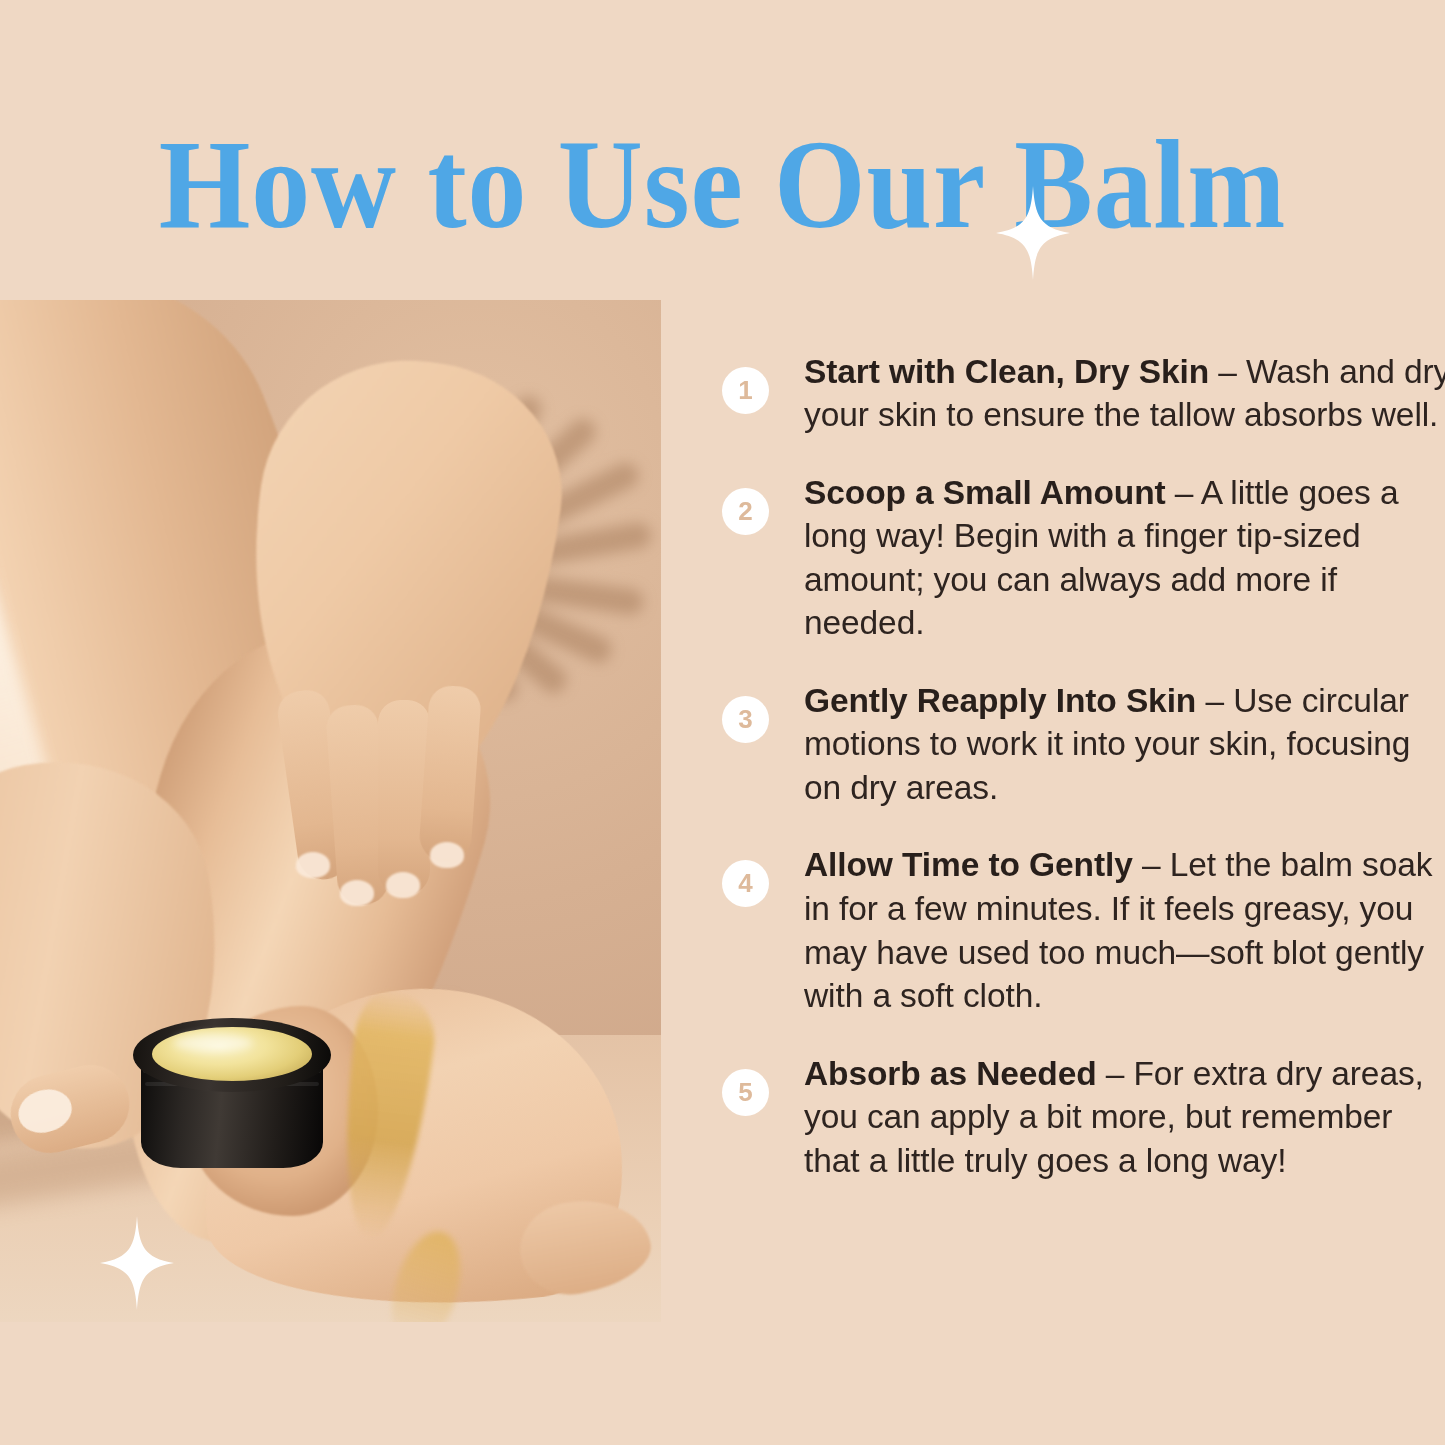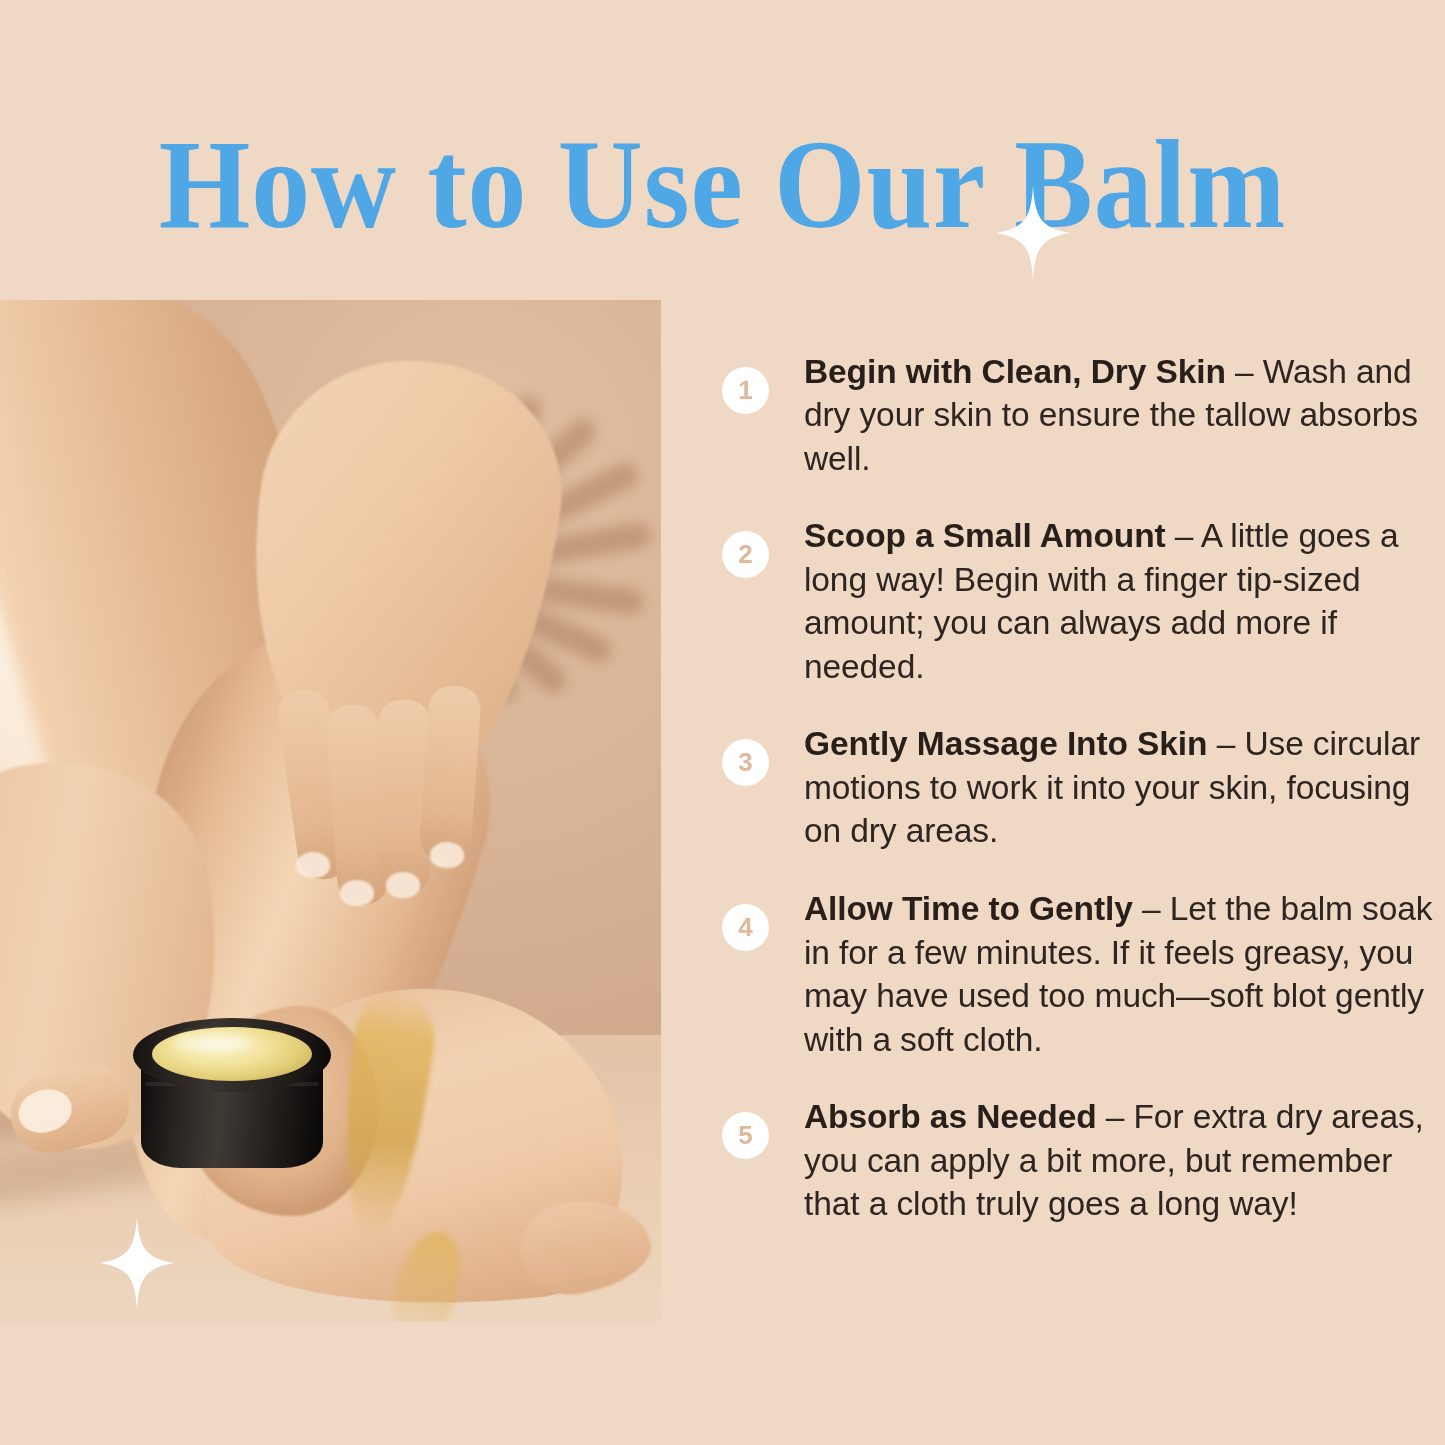--- a/index.html
+++ b/index.html
@@ -460,7 +460,7 @@
   <ol class="steps">
     <li class="step">
       <span class="badge">1</span>
-      <p class="step-text"><span class="step-title">Begin with Clean, Dry Skin</span><span class="dash"> – </span><span>Wash and dry your skin to ensure the tallow absorbs well.</span></p>
+      <p class="step-text"><span class="step-title">Start with Clean, Dry Skin</span><span class="dash"> – </span><span>Wash and dry your skin to ensure the tallow absorbs well.</span></p>
     </li>
     <li class="step">
       <span class="badge">2</span>

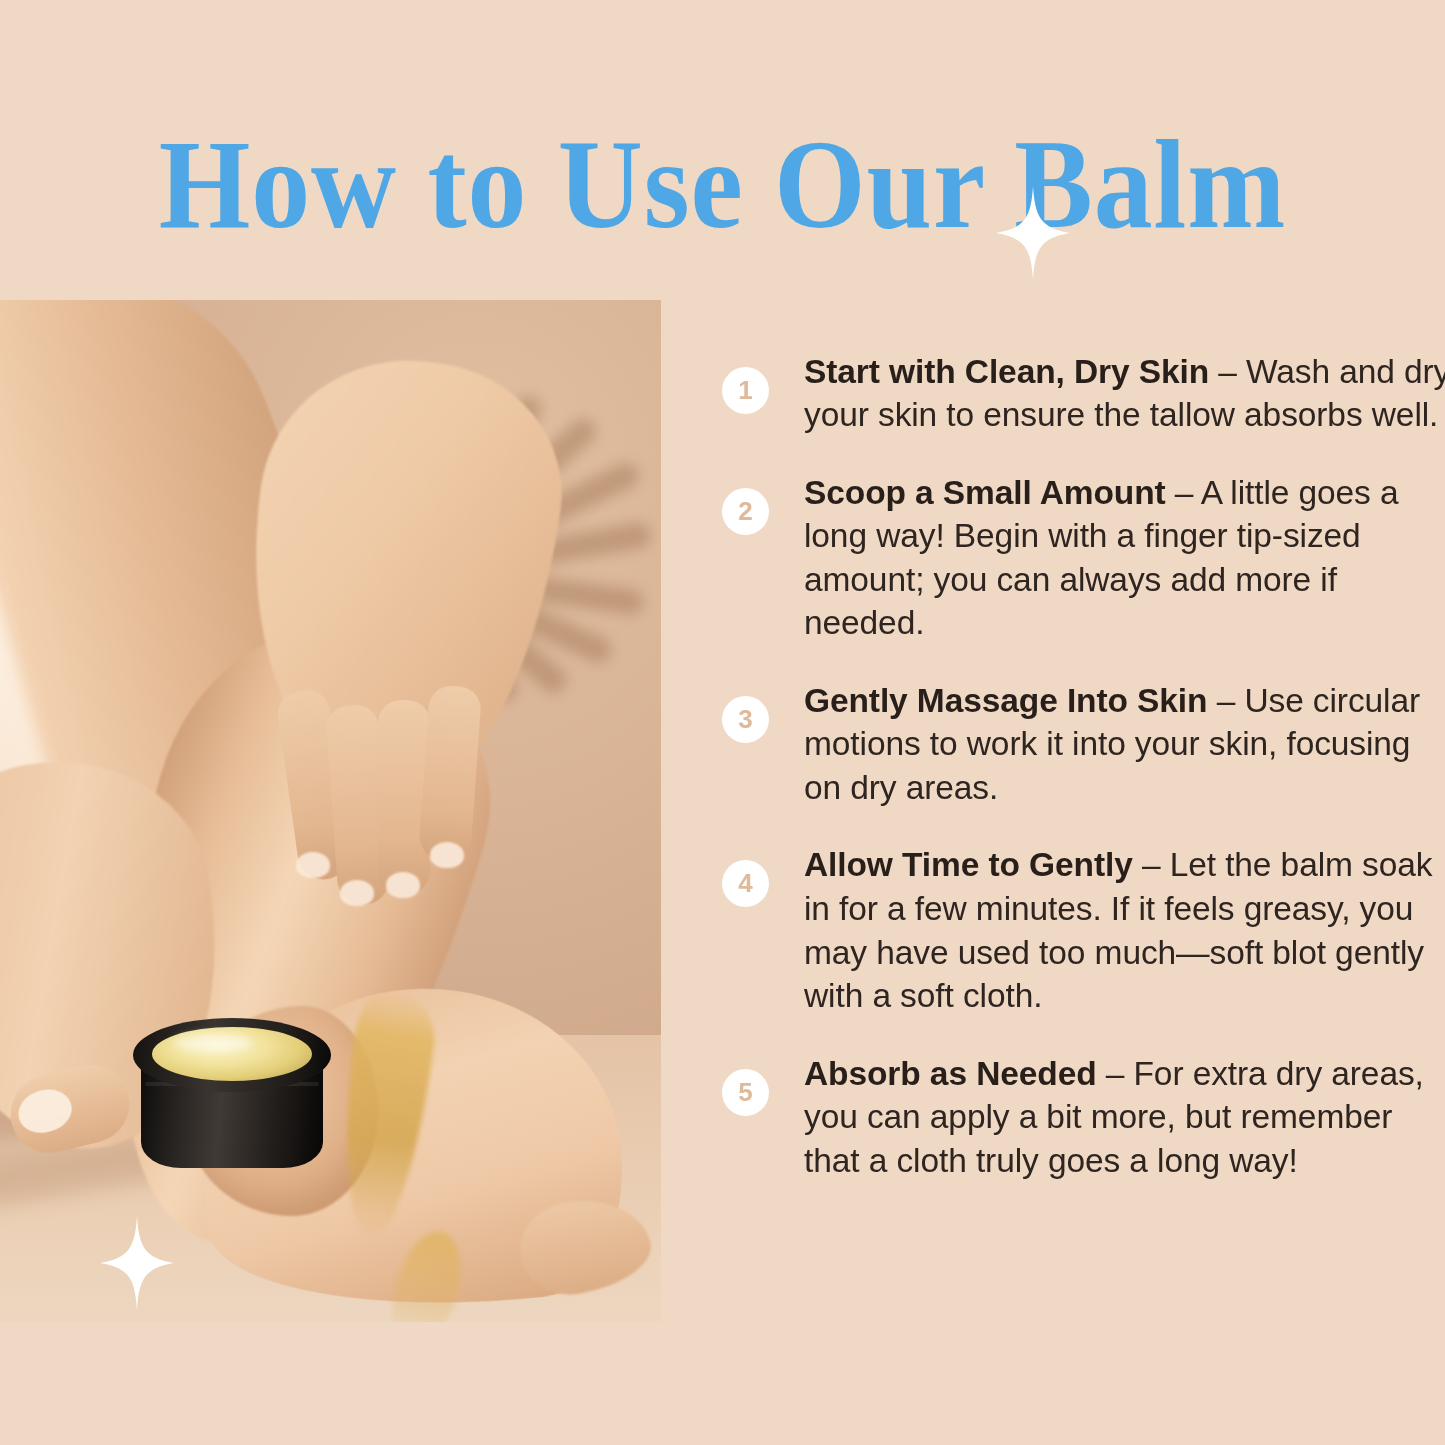--- a/index.html
+++ b/index.html
@@ -468,7 +468,7 @@
     </li>
     <li class="step">
       <span class="badge">3</span>
-      <p class="step-text"><span class="step-title">Gently Massage Into Skin</span><span class="dash"> – </span><span>Use circular motions to work it into your skin, focusing on dry areas.</span></p>
+      <p class="step-text"><span class="step-title">Gently Reapply Into Skin</span><span class="dash"> – </span><span>Use circular motions to work it into your skin, focusing on dry areas.</span></p>
     </li>
     <li class="step">
       <span class="badge">4</span>

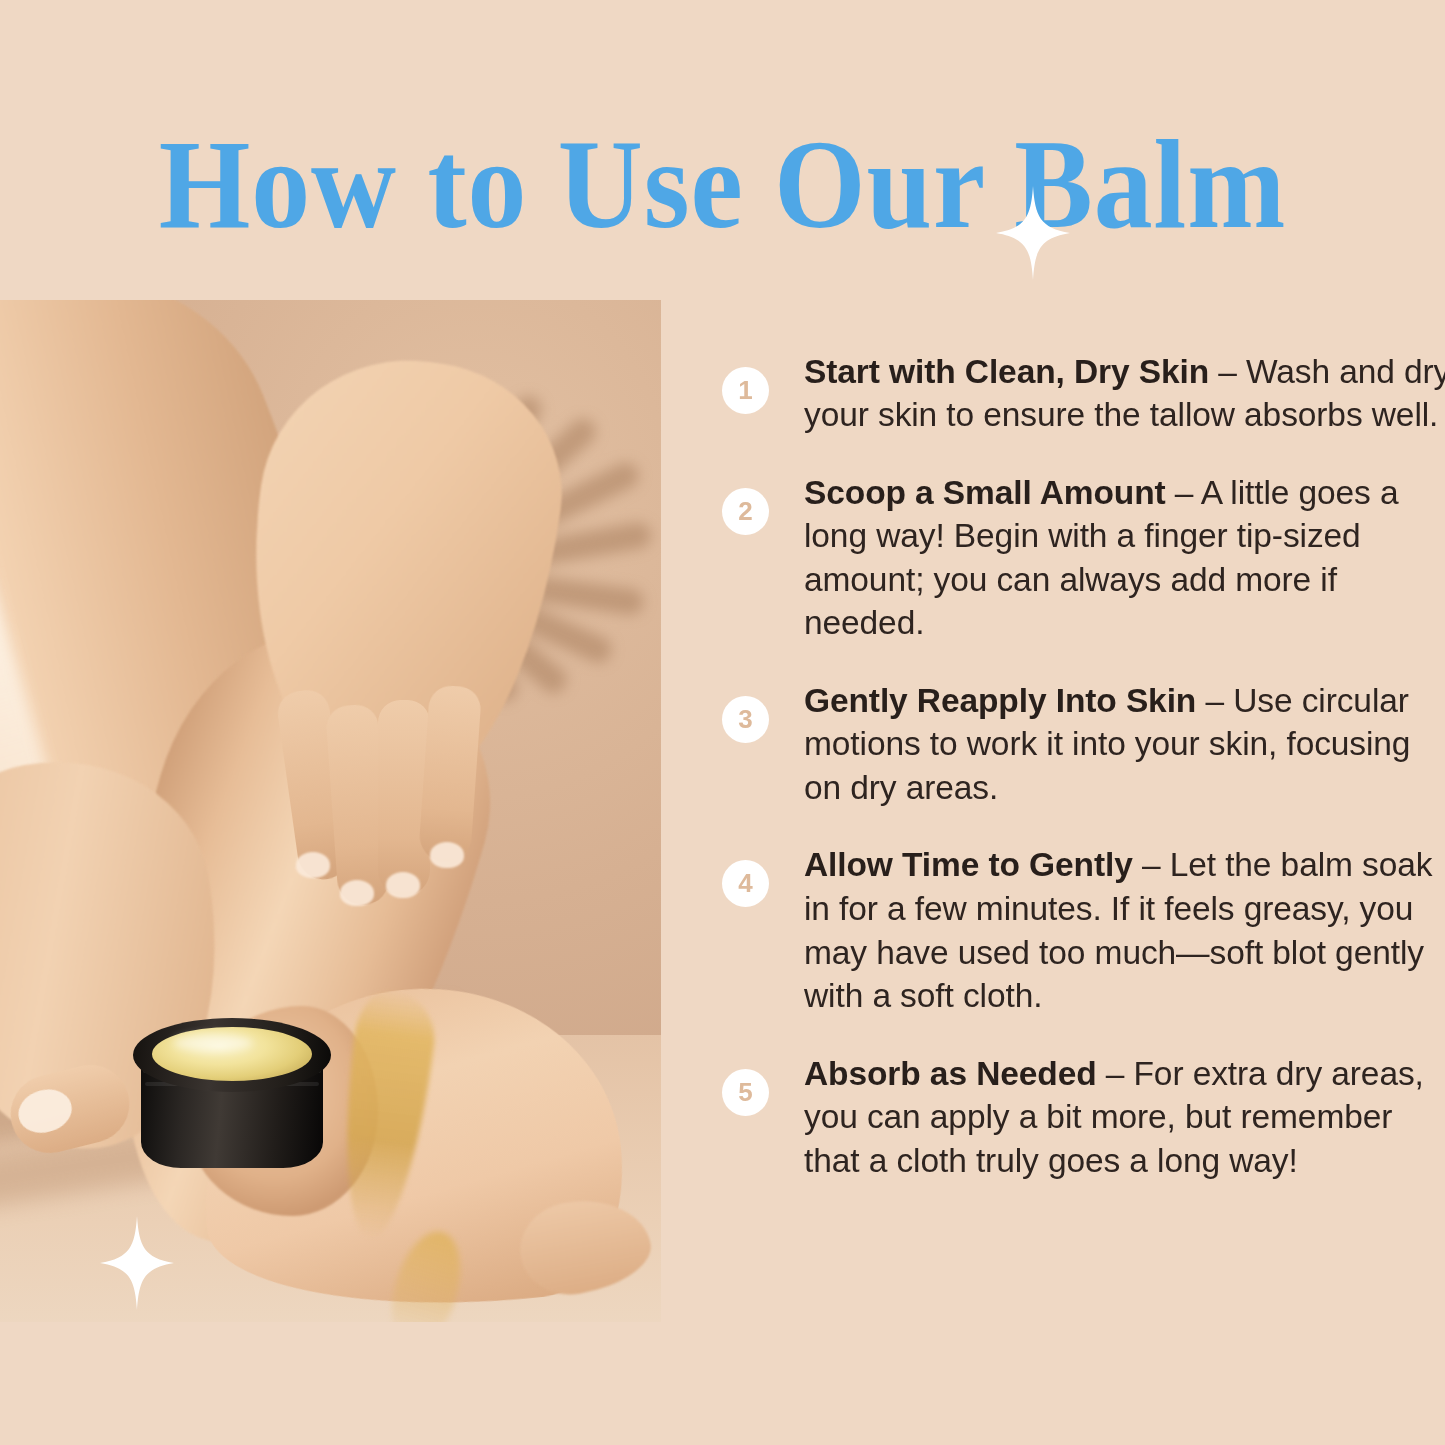--- a/index.html
+++ b/index.html
@@ -476,7 +476,7 @@
     </li>
     <li class="step">
       <span class="badge">5</span>
-      <p class="step-text"><span class="step-title">Absorb as Needed</span><span class="dash"> – </span><span>For extra dry areas, you can apply a bit more, but remember that a cloth truly goes a long way!</span></p>
+      <p class="step-text"><span class="step-title">Absorb as Needed</span><span class="dash"> – </span><span>For extra dry areas, you can apply a bit more, but remember that a little truly goes a long way!</span></p>
     </li>
   </ol>
 

